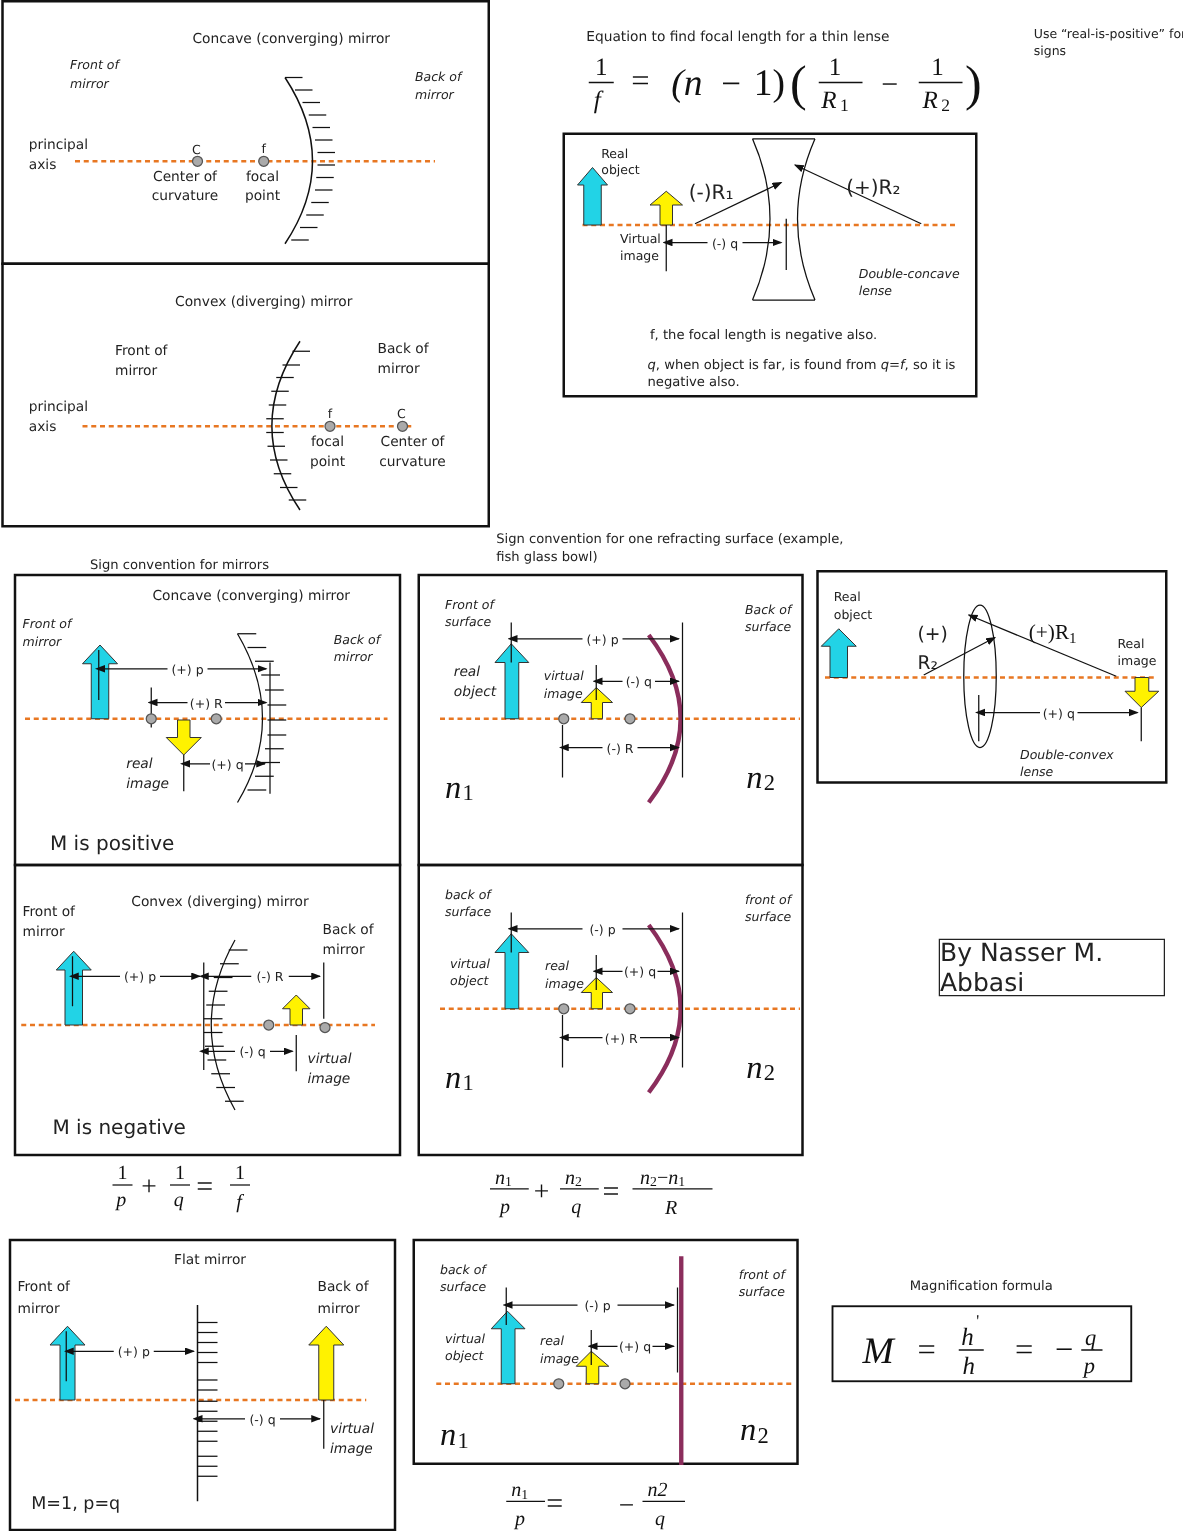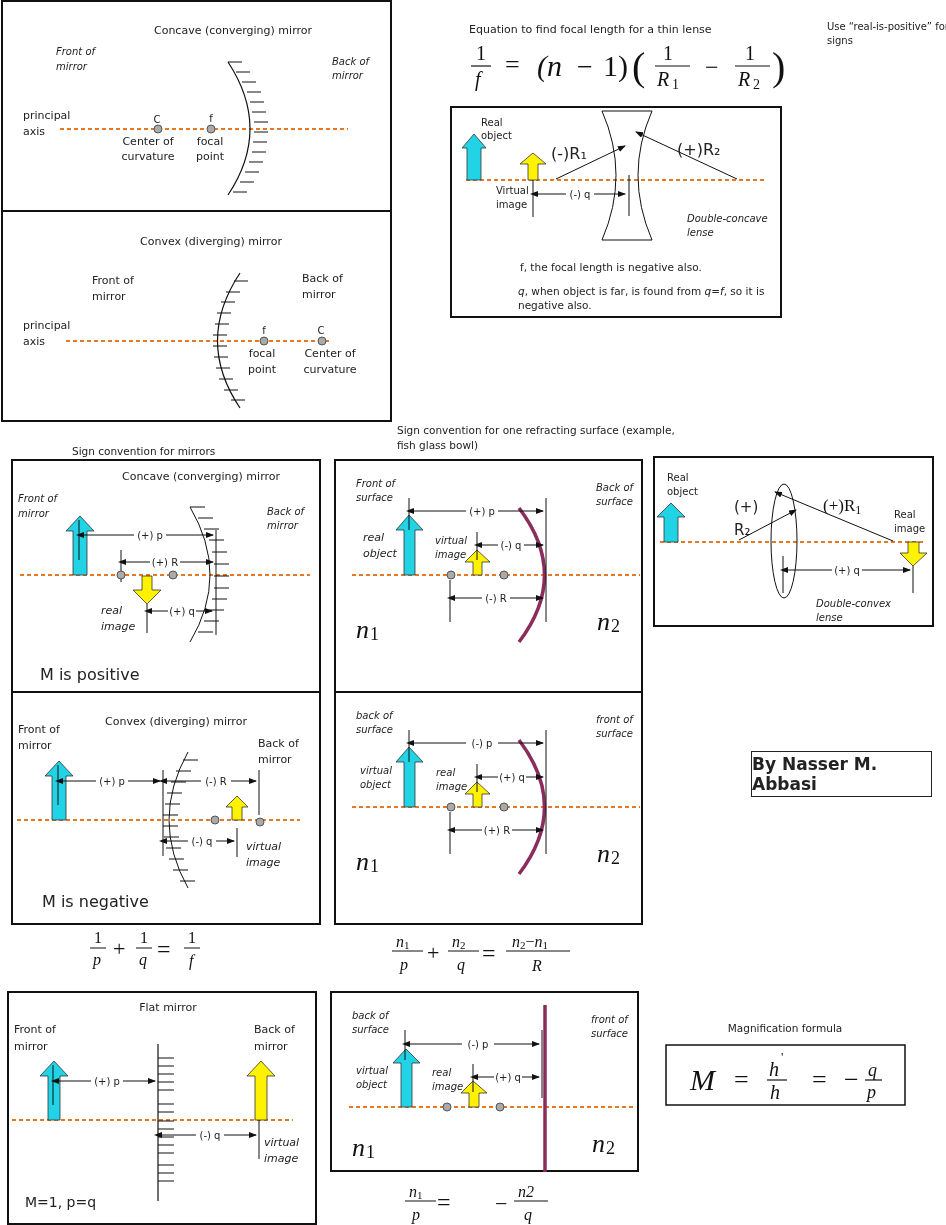--- a/index.html
+++ b/index.html
@@ -11,7 +11,7 @@
   .math { font-family: "Liberation Serif", serif; font-style: italic; fill: #111; }
   .mathr { font-family: "Liberation Serif", serif; fill: #111; }
   .author { position: absolute; left: 751px; top: 751px; width: 181px; height: 46px; border: 1px solid #222; box-sizing: border-box;
-            font-family: "DejaVu Sans", sans-serif; font-size: 17px; color: #222; display: flex; align-items: center; justify-content: center; font-weight: bold; }
+            font-family: "DejaVu Sans", sans-serif; font-size: 20px; color: #222; display: flex; align-items: center; justify-content: center; }
 </style>
 </head>
 <body>

